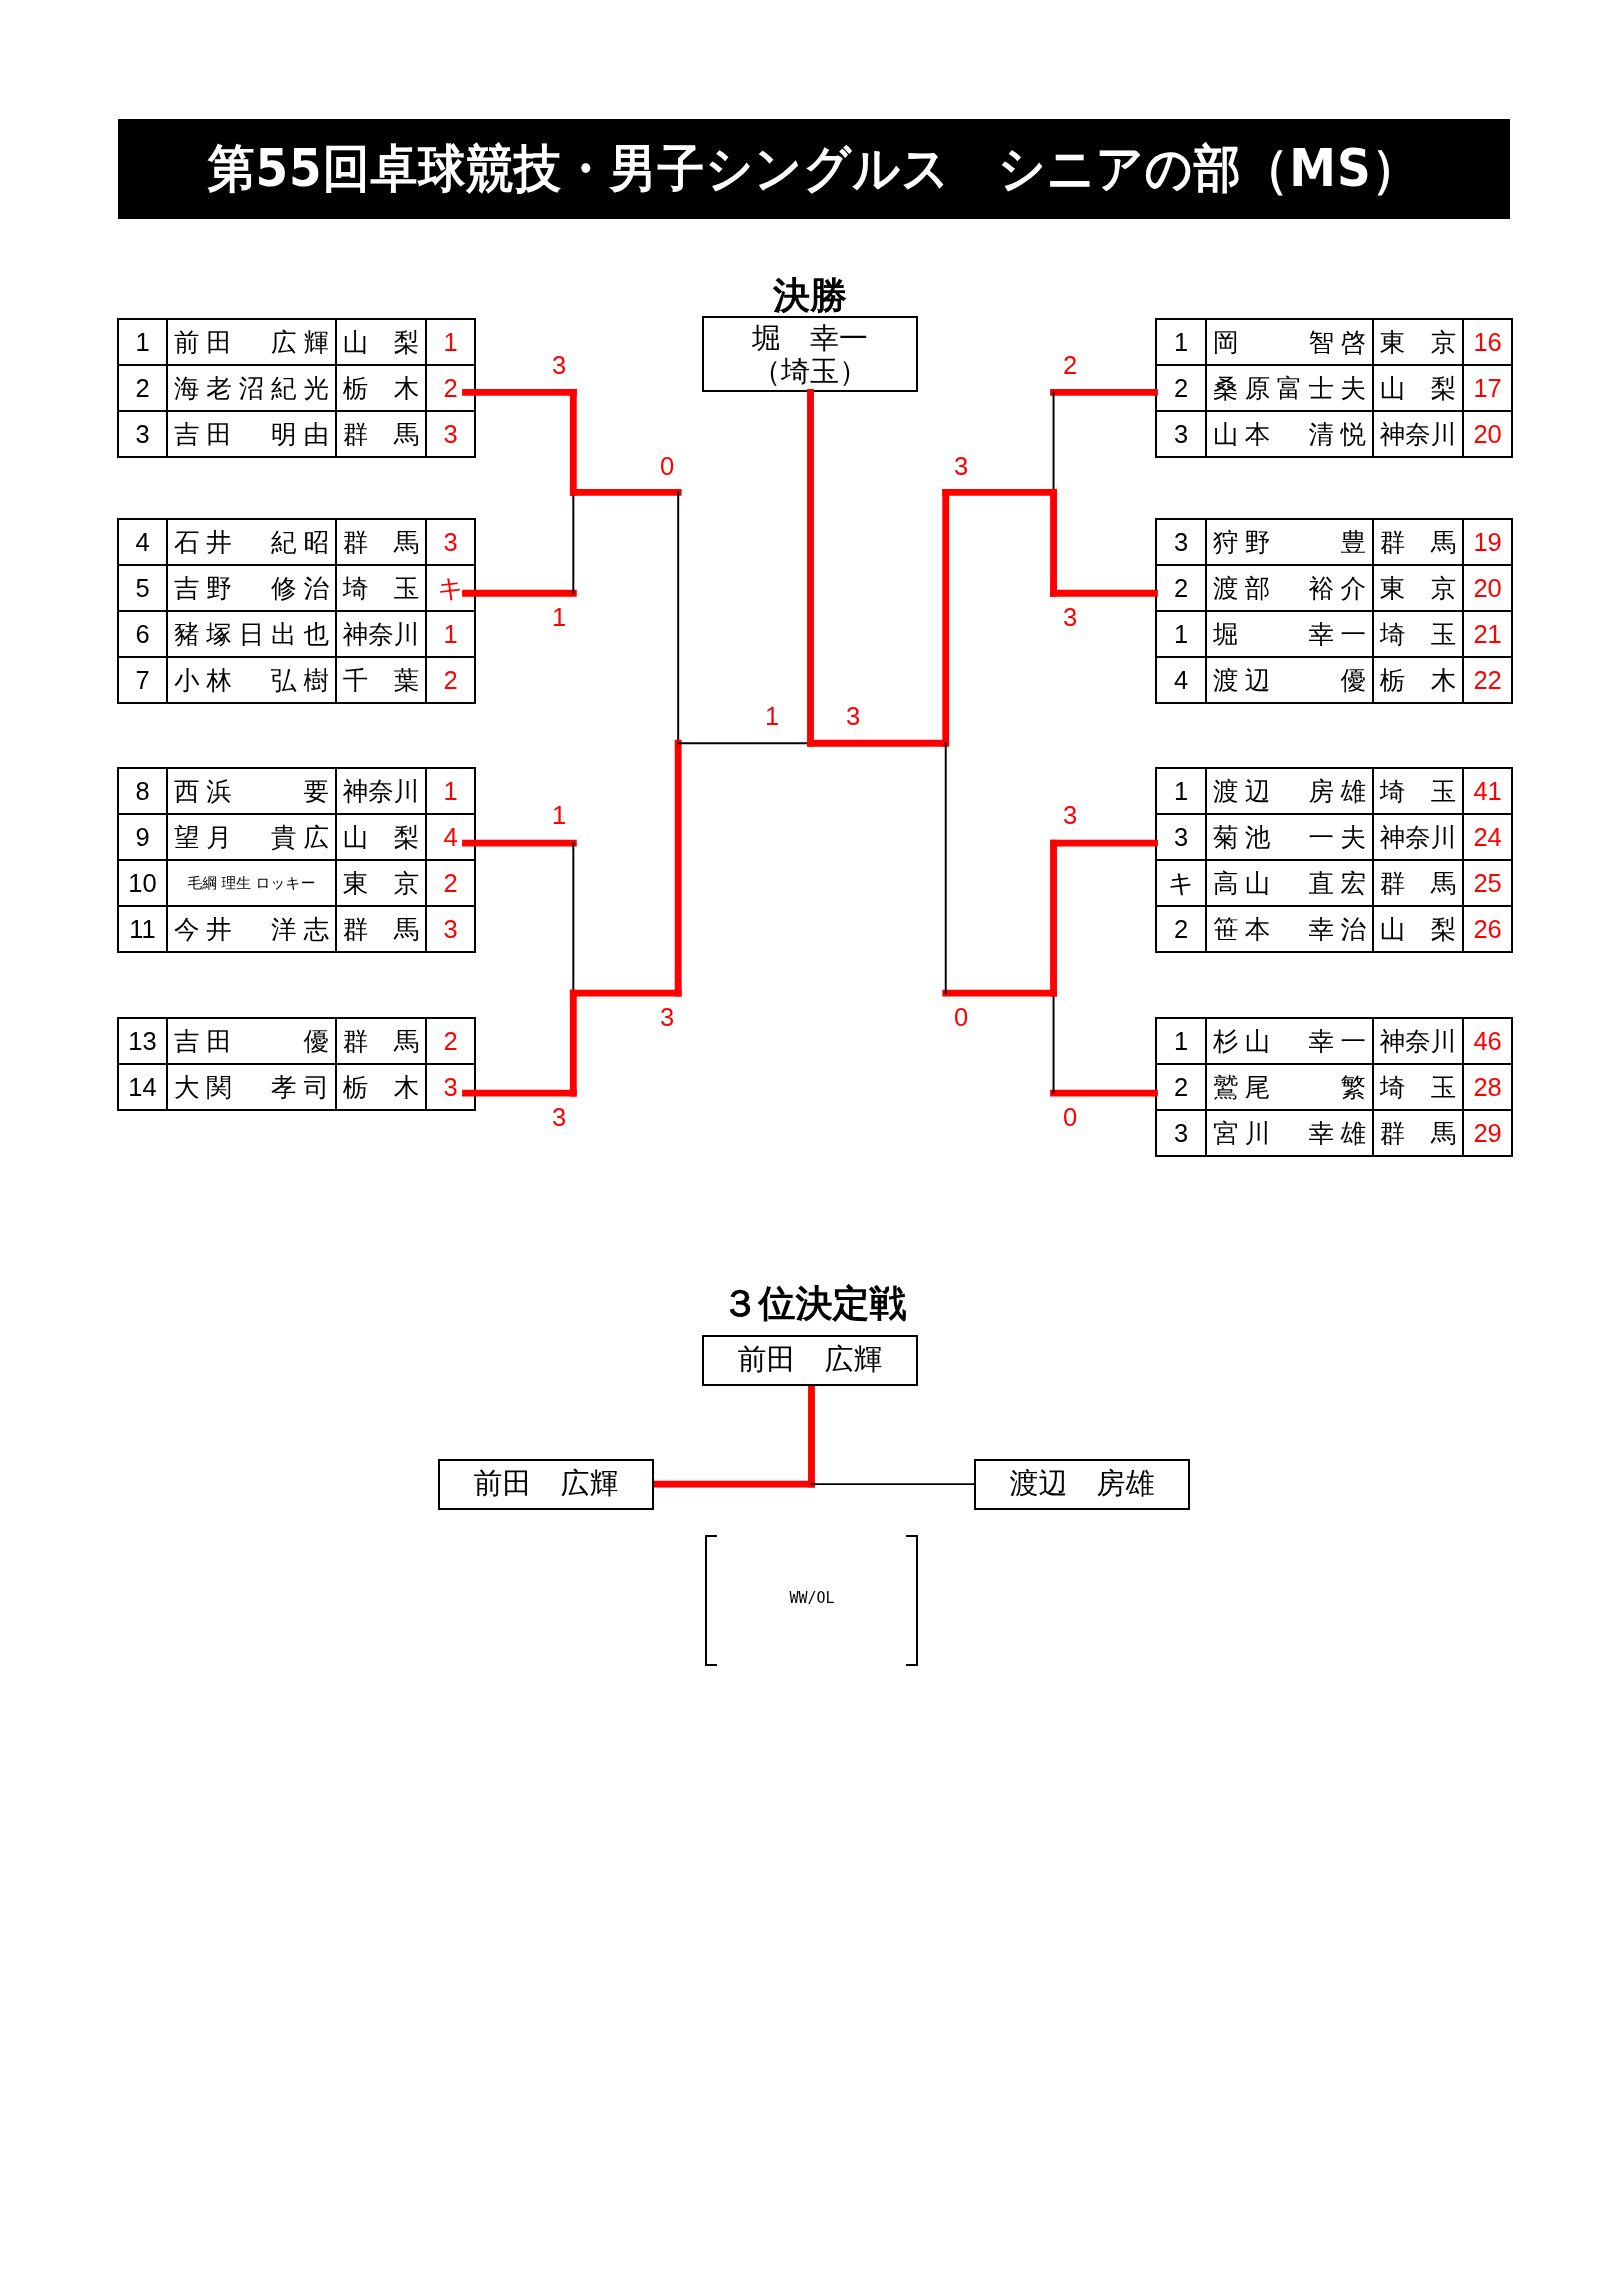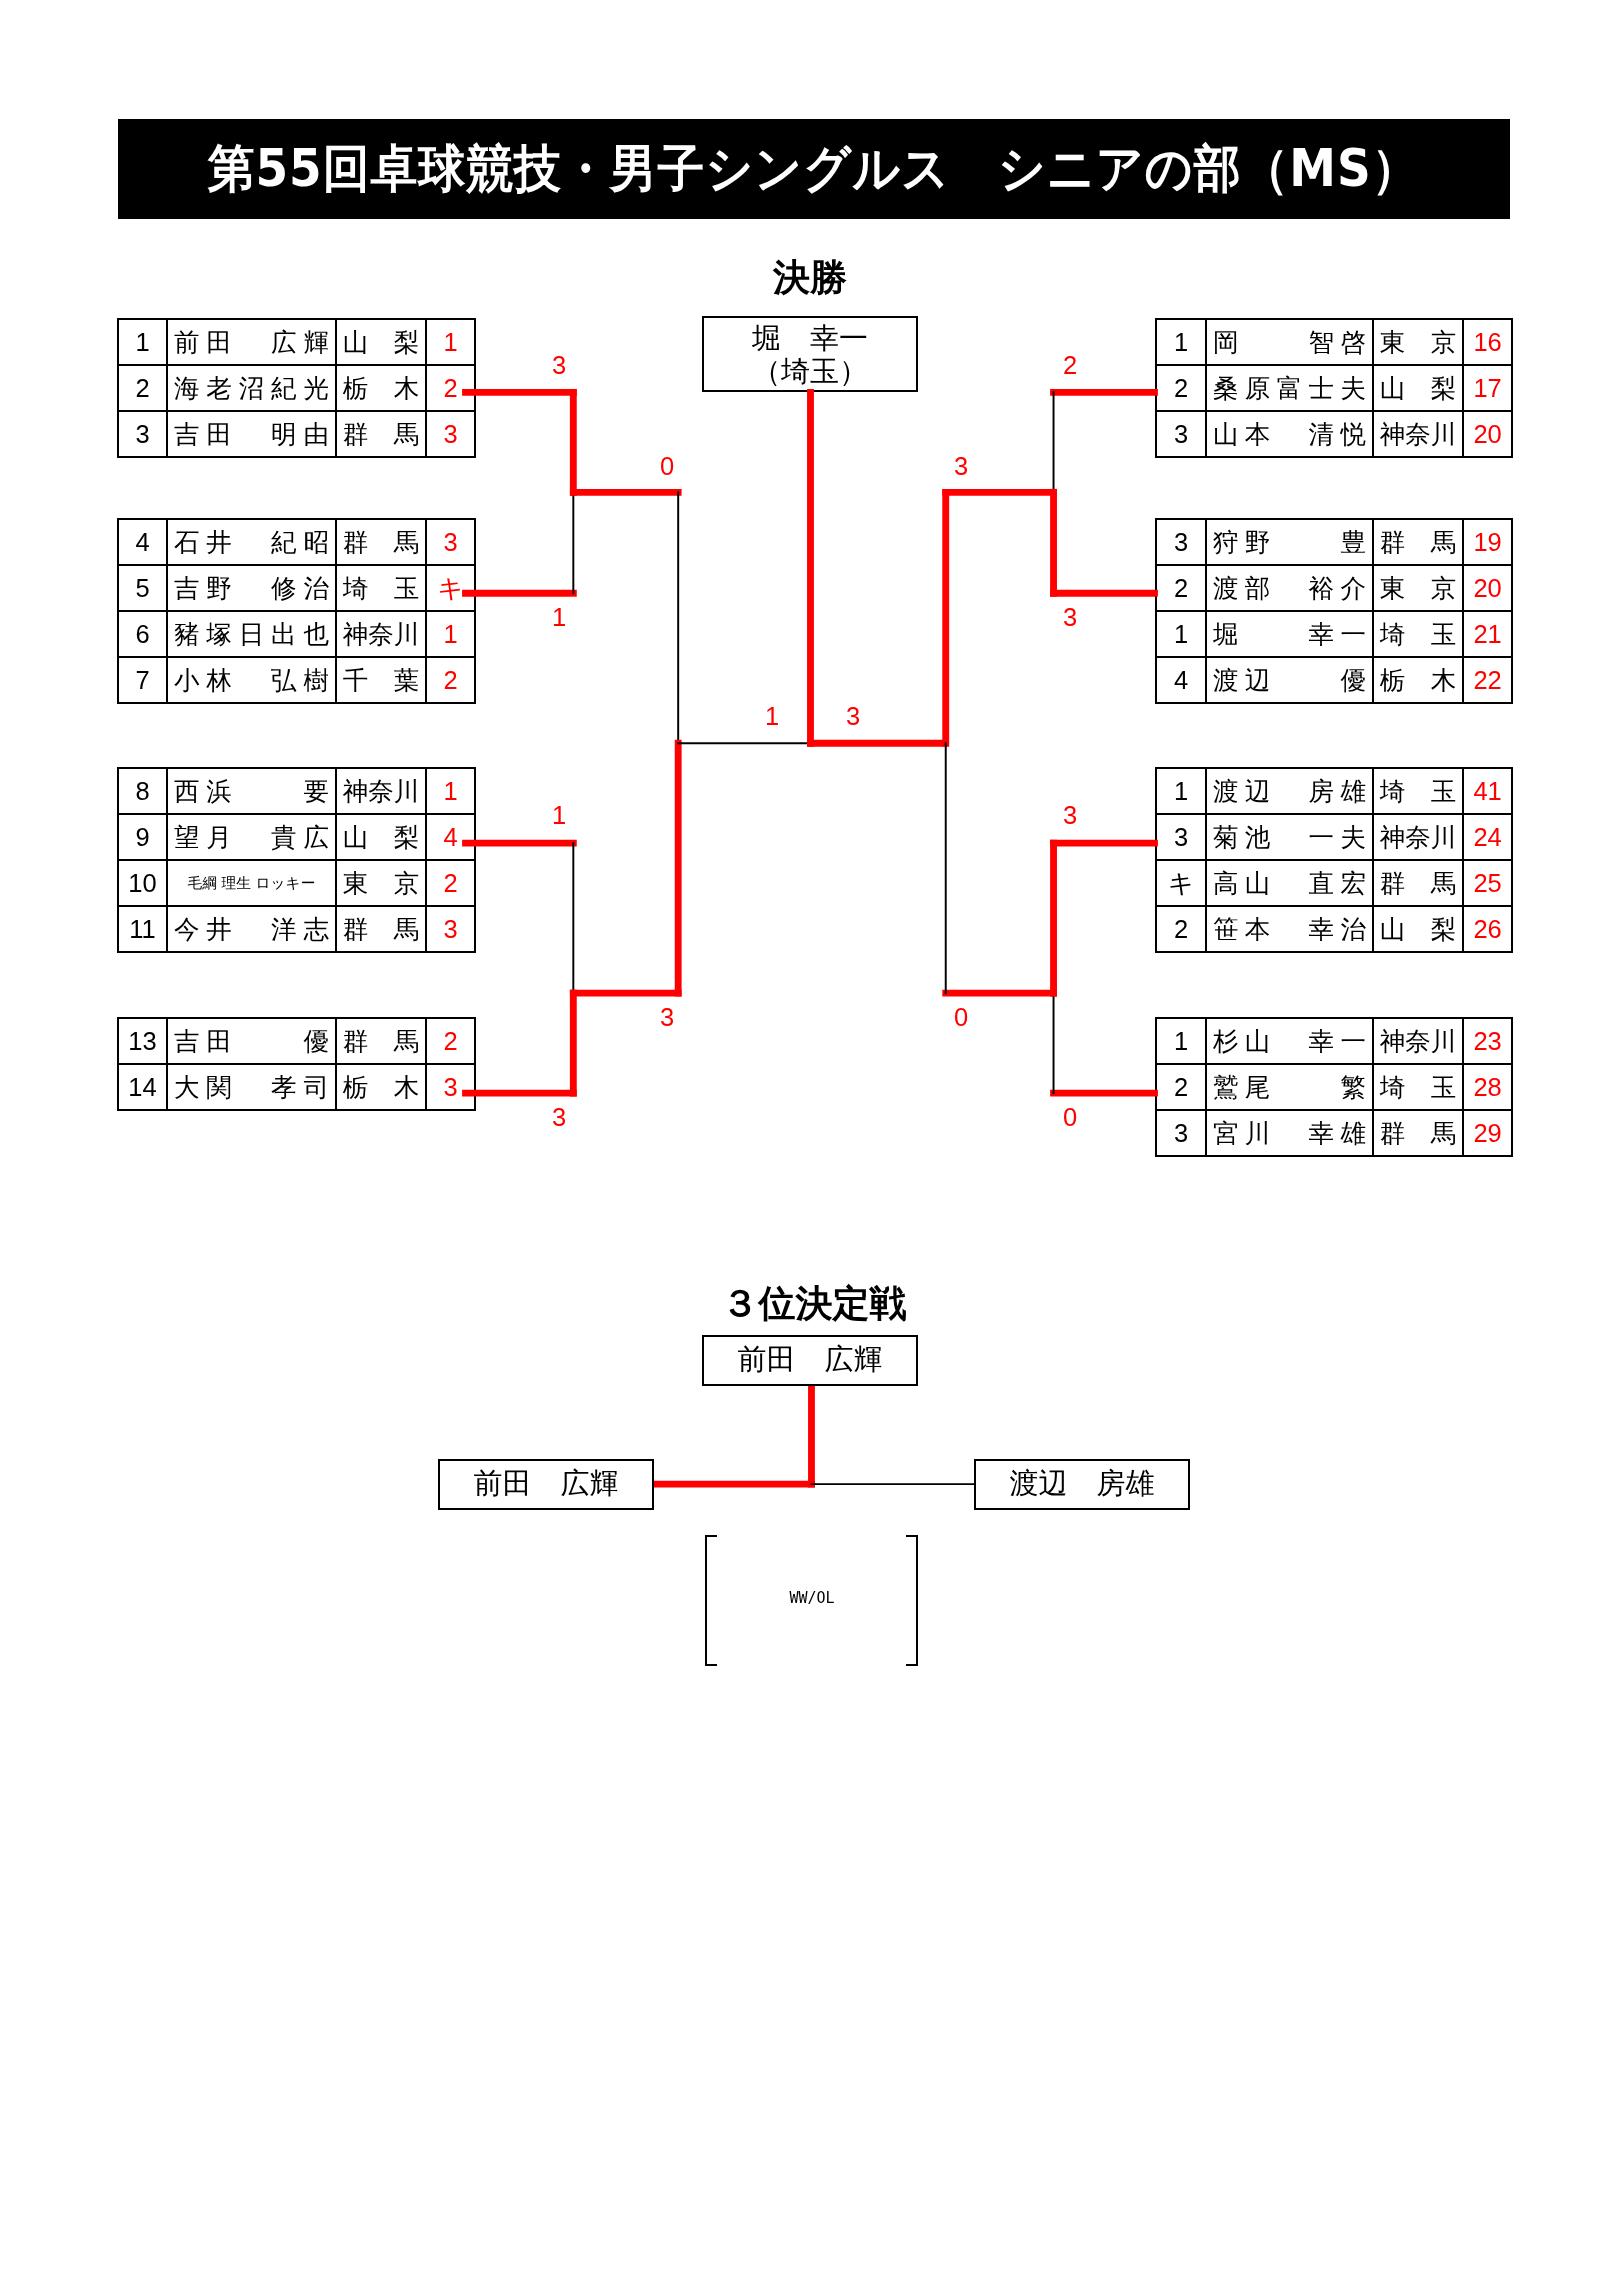--- a/index.html
+++ b/index.html
@@ -34,7 +34,7 @@
   <span class="title-text">第55回卓球競技・男子シングルス　シニアの部（MS）</span>
 </div>
 
-<div class="section-heading" style="left:761px;top:253px;width:98px;">決勝</div>
+<div class="section-heading" style="left:761px;top:271px;width:98px;">決勝</div>
 
 <div class="box" style="left:702px;top:316px;width:216px;height:76px;padding-top:3.9px;line-height:33px;">
   <span class="line1">堀　幸一</span>

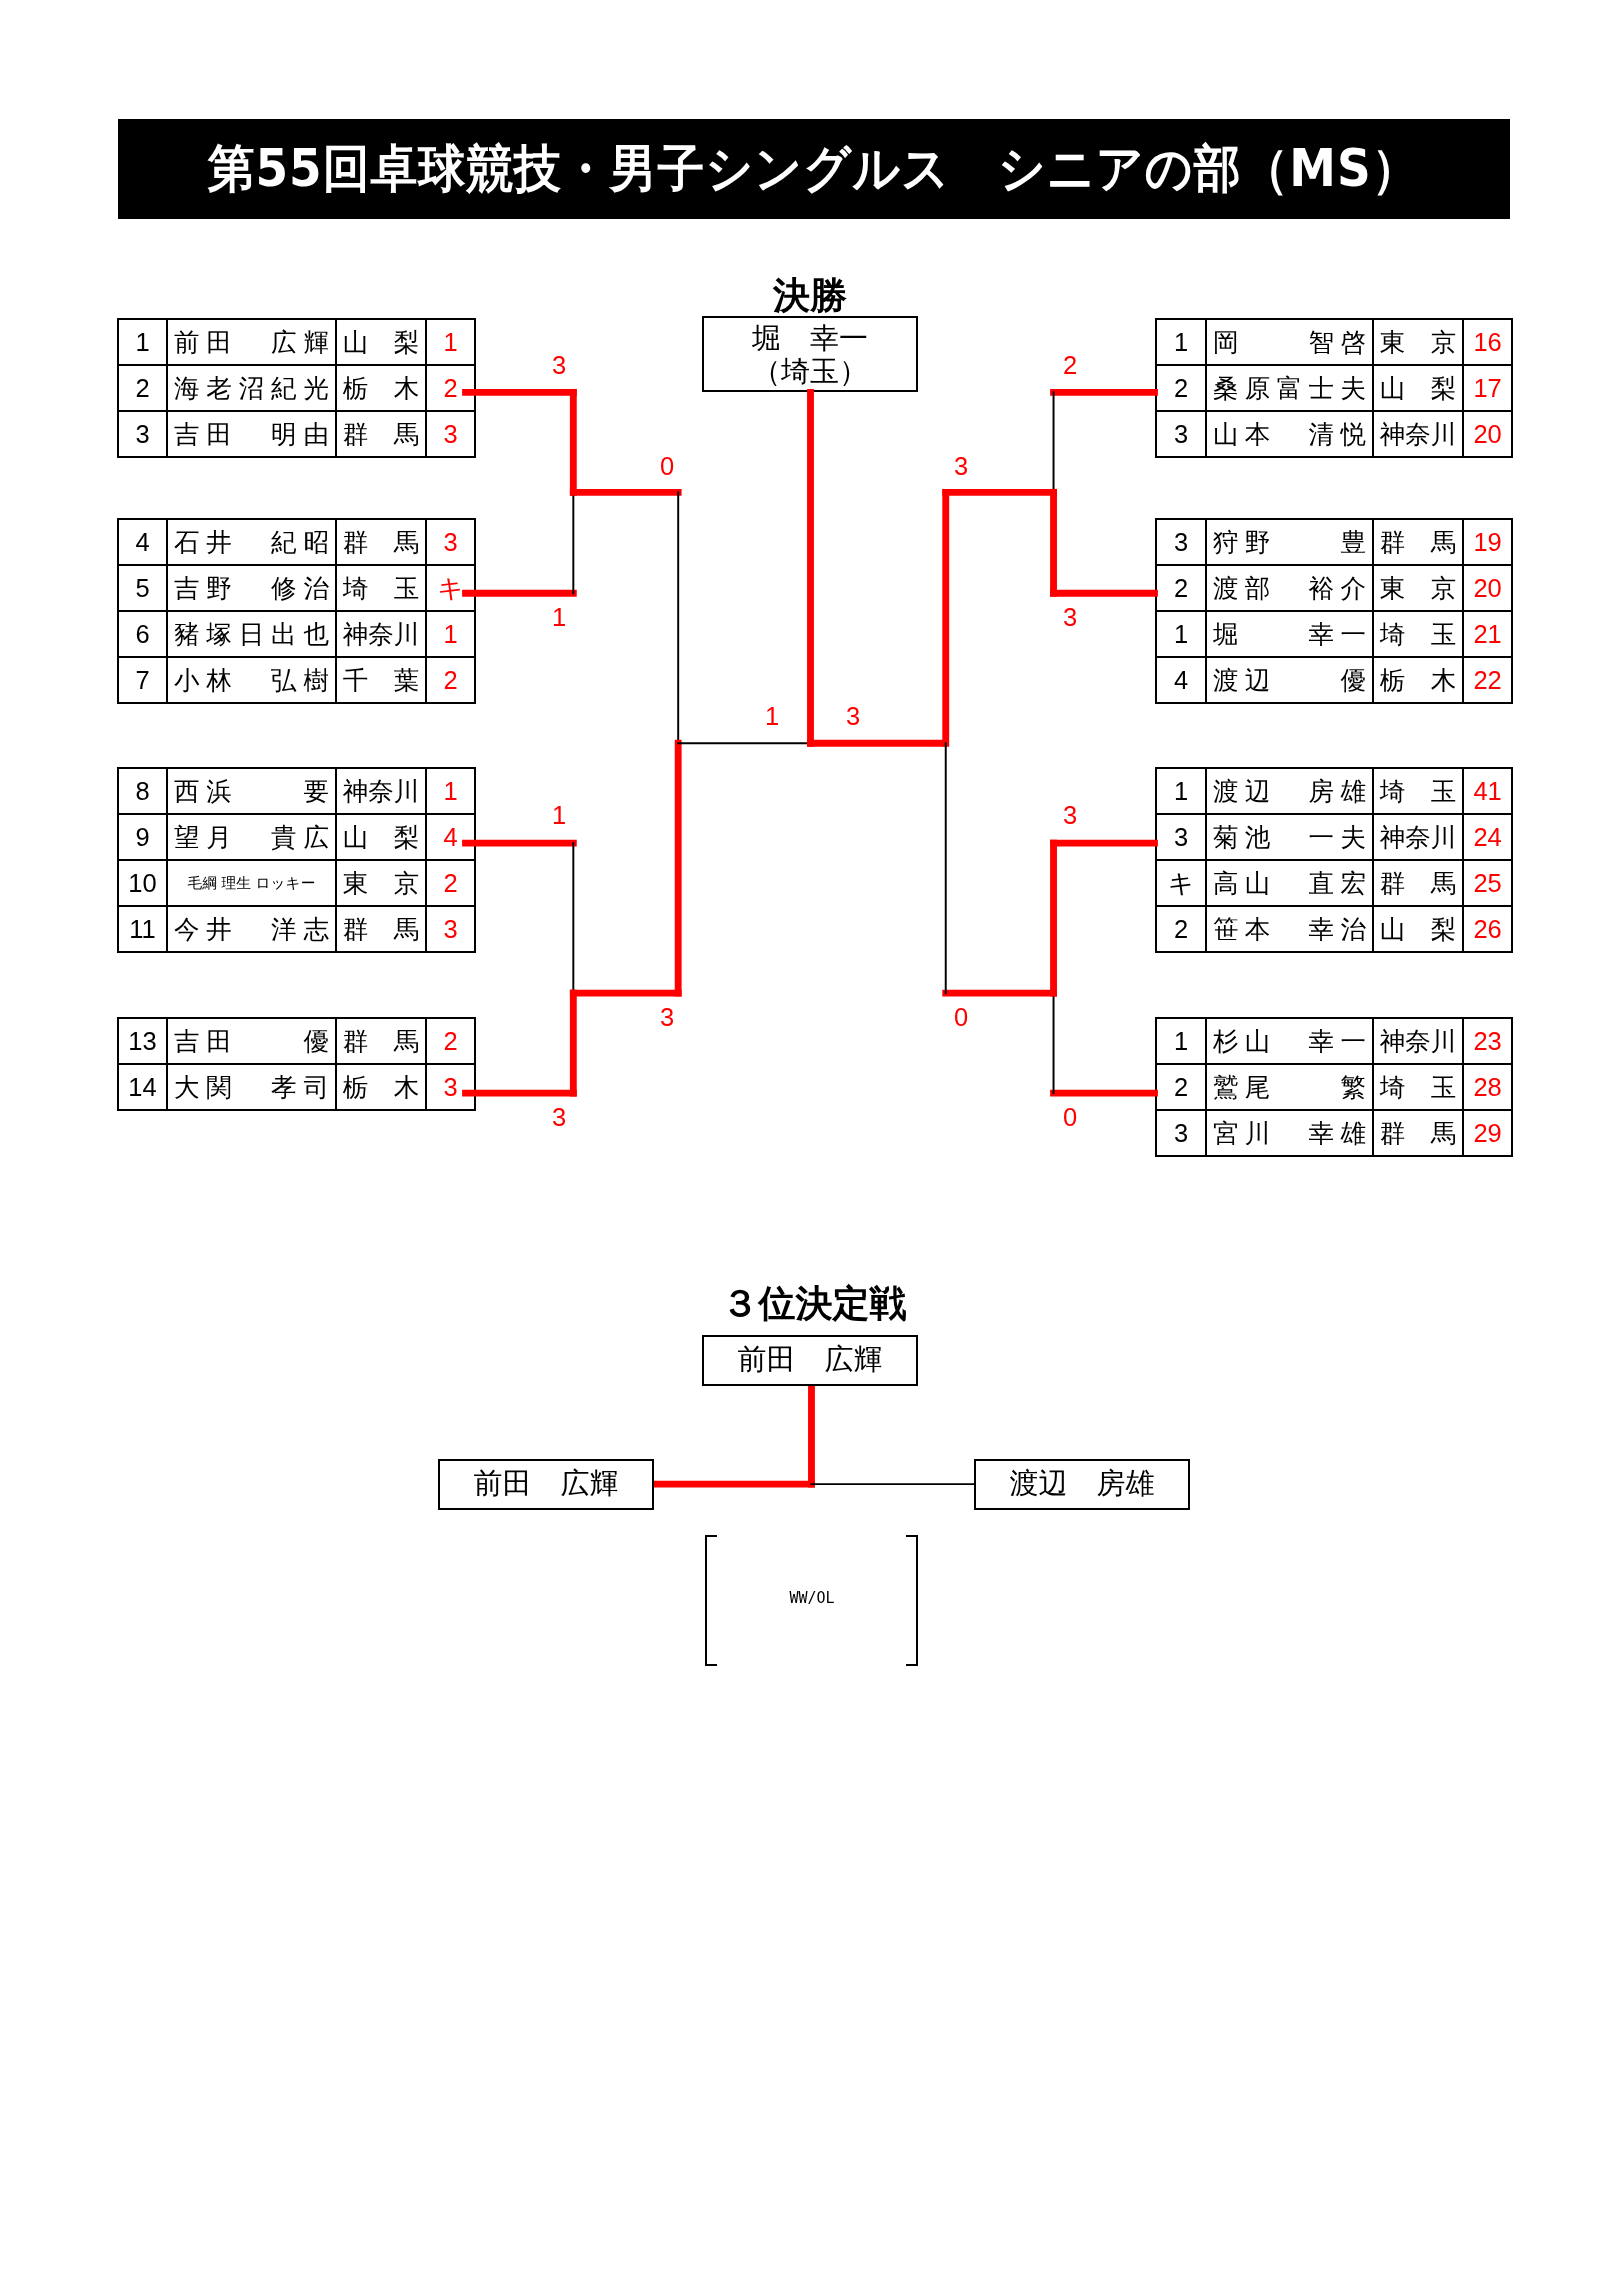--- a/index.html
+++ b/index.html
@@ -222,7 +222,7 @@
           <td class="c-seed" style="width:48px">1</td>
           <td class="c-name" style="width:153px">杉山　幸一</td>
           <td class="c-pref" style="width:74px">神奈川</td>
-          <td class="c-res" style="width:47px">23</td>
+          <td class="c-res" style="width:47px">46</td>
         </tr>
         <tr>
           <td class="c-seed" style="width:48px">2</td>

